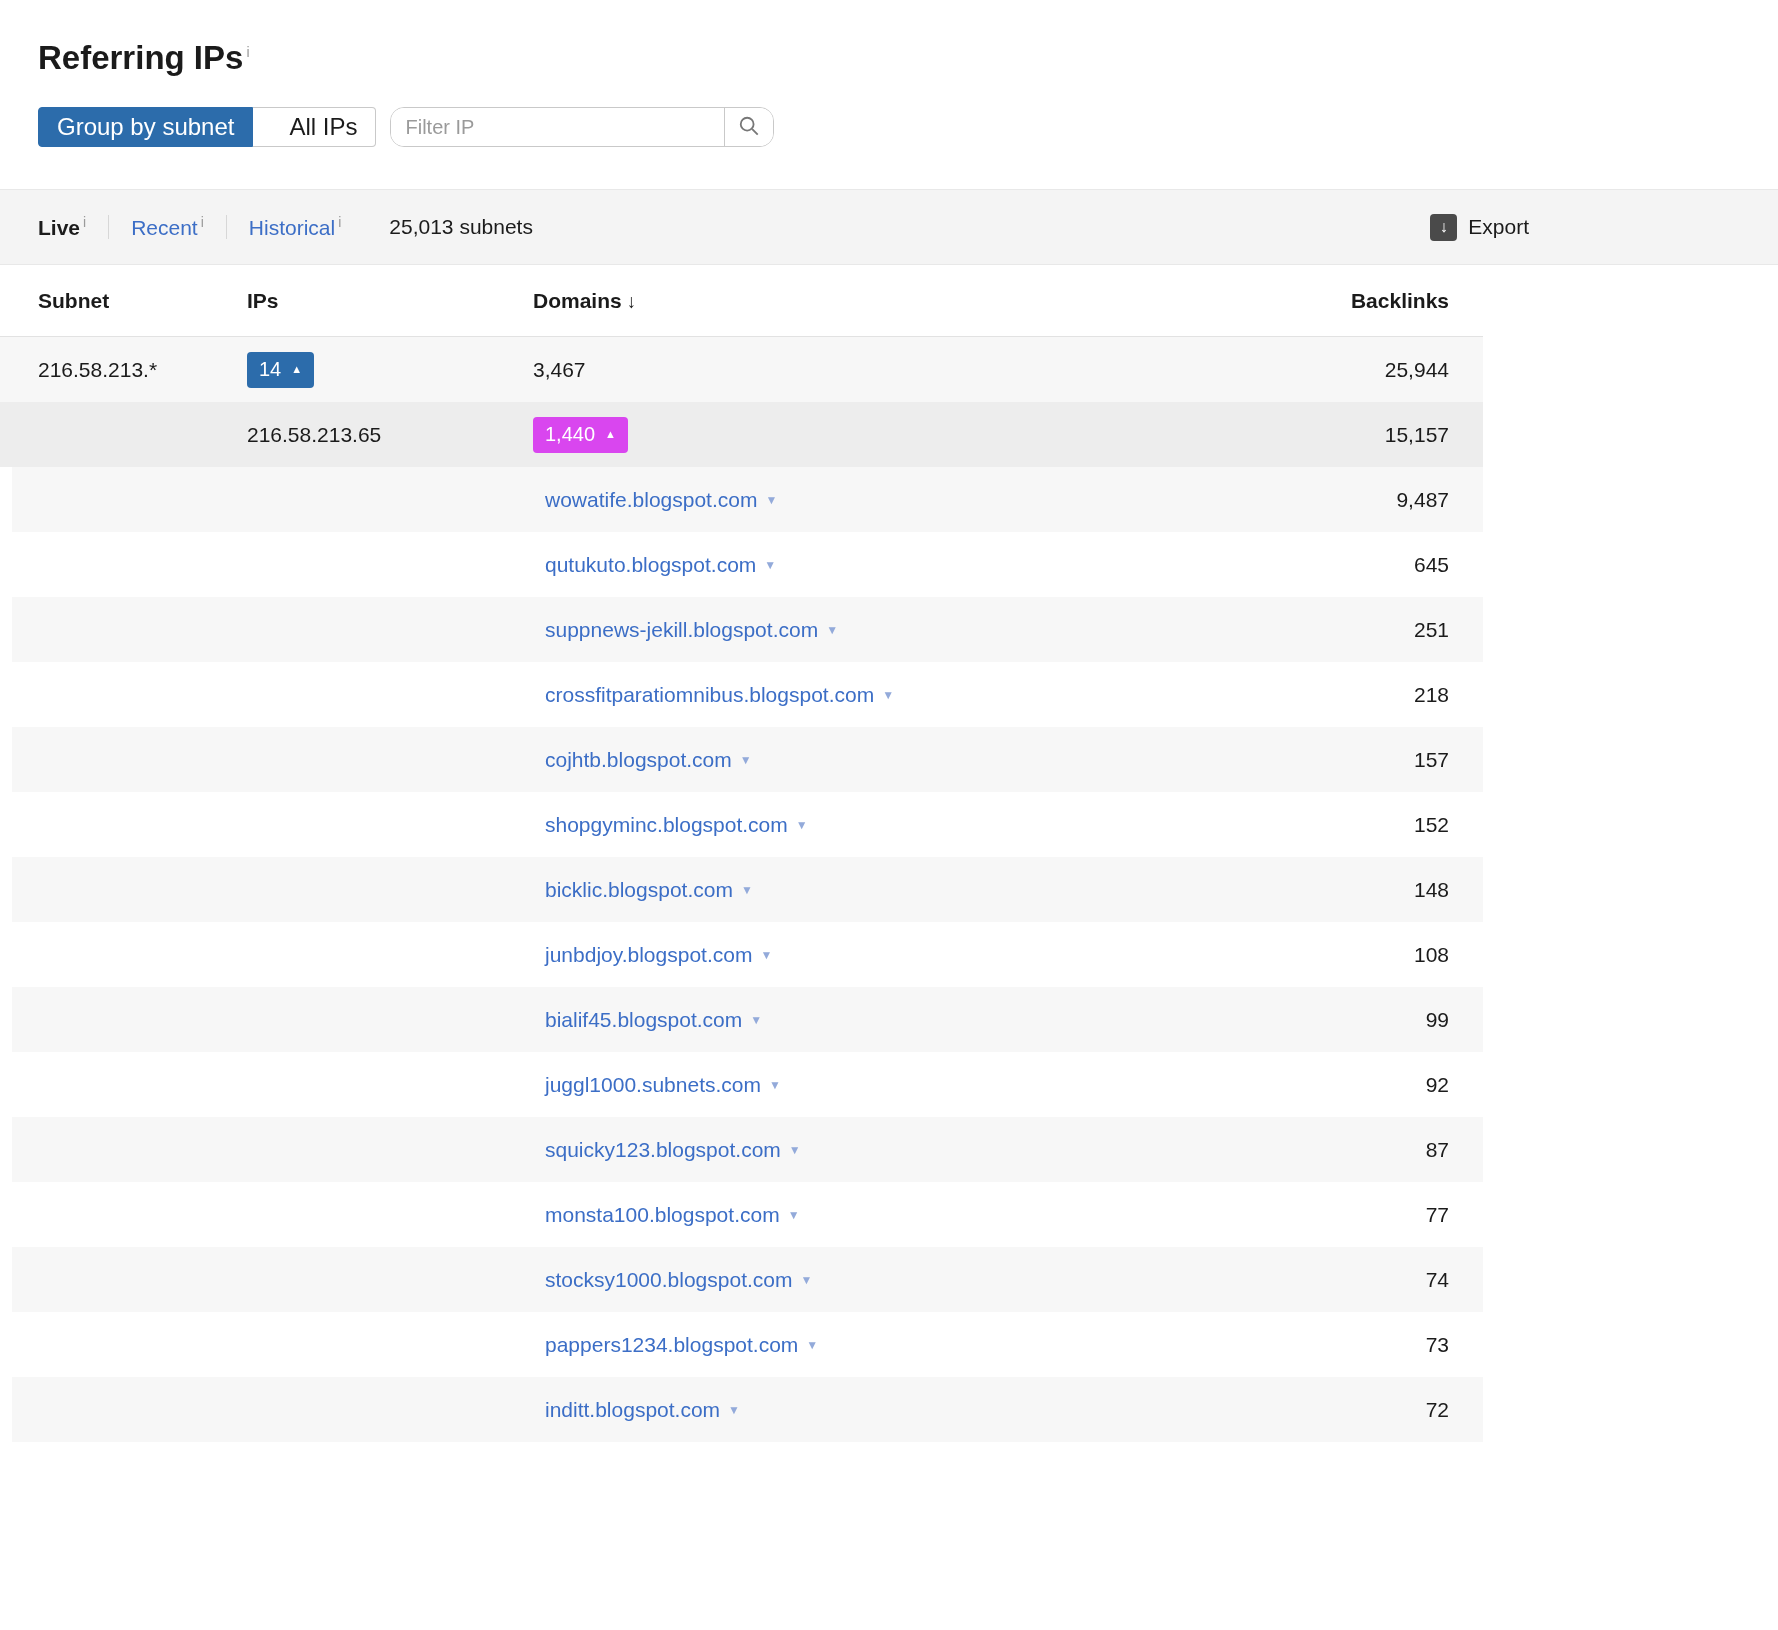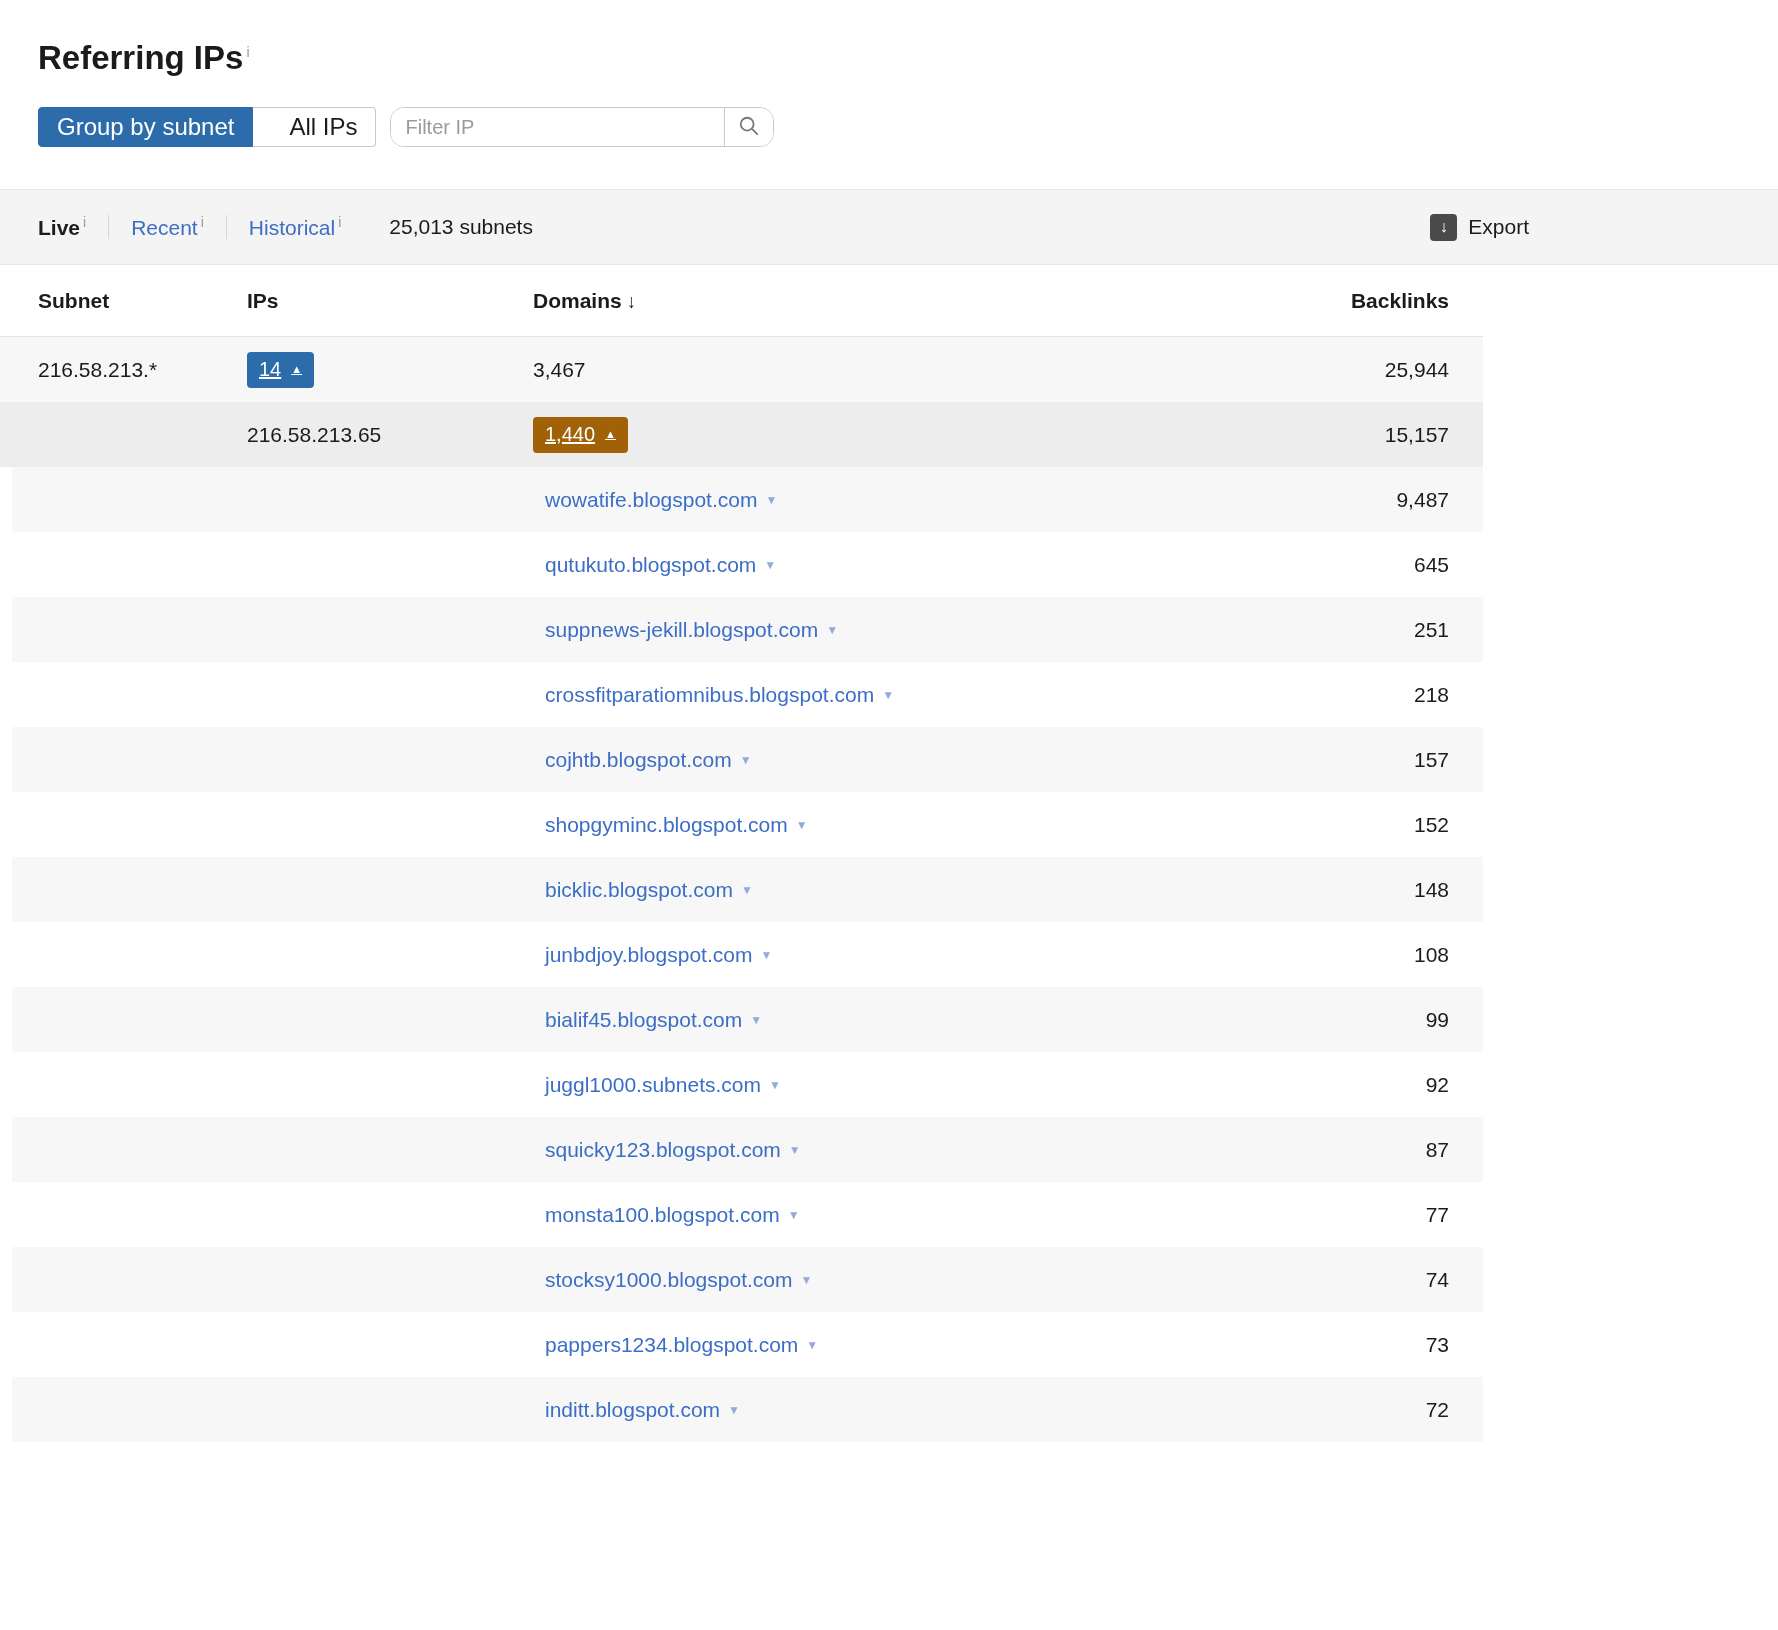--- a/index.html
+++ b/index.html
@@ -152,7 +152,6 @@
     color: #ffffff;
     font-size: 20px;
     cursor: pointer;
-    text-decoration: underline;
   }
   .badge-blue { background: #2c6cab; }
   .badge-orange { background: #a16207; justify-content: space-between; }

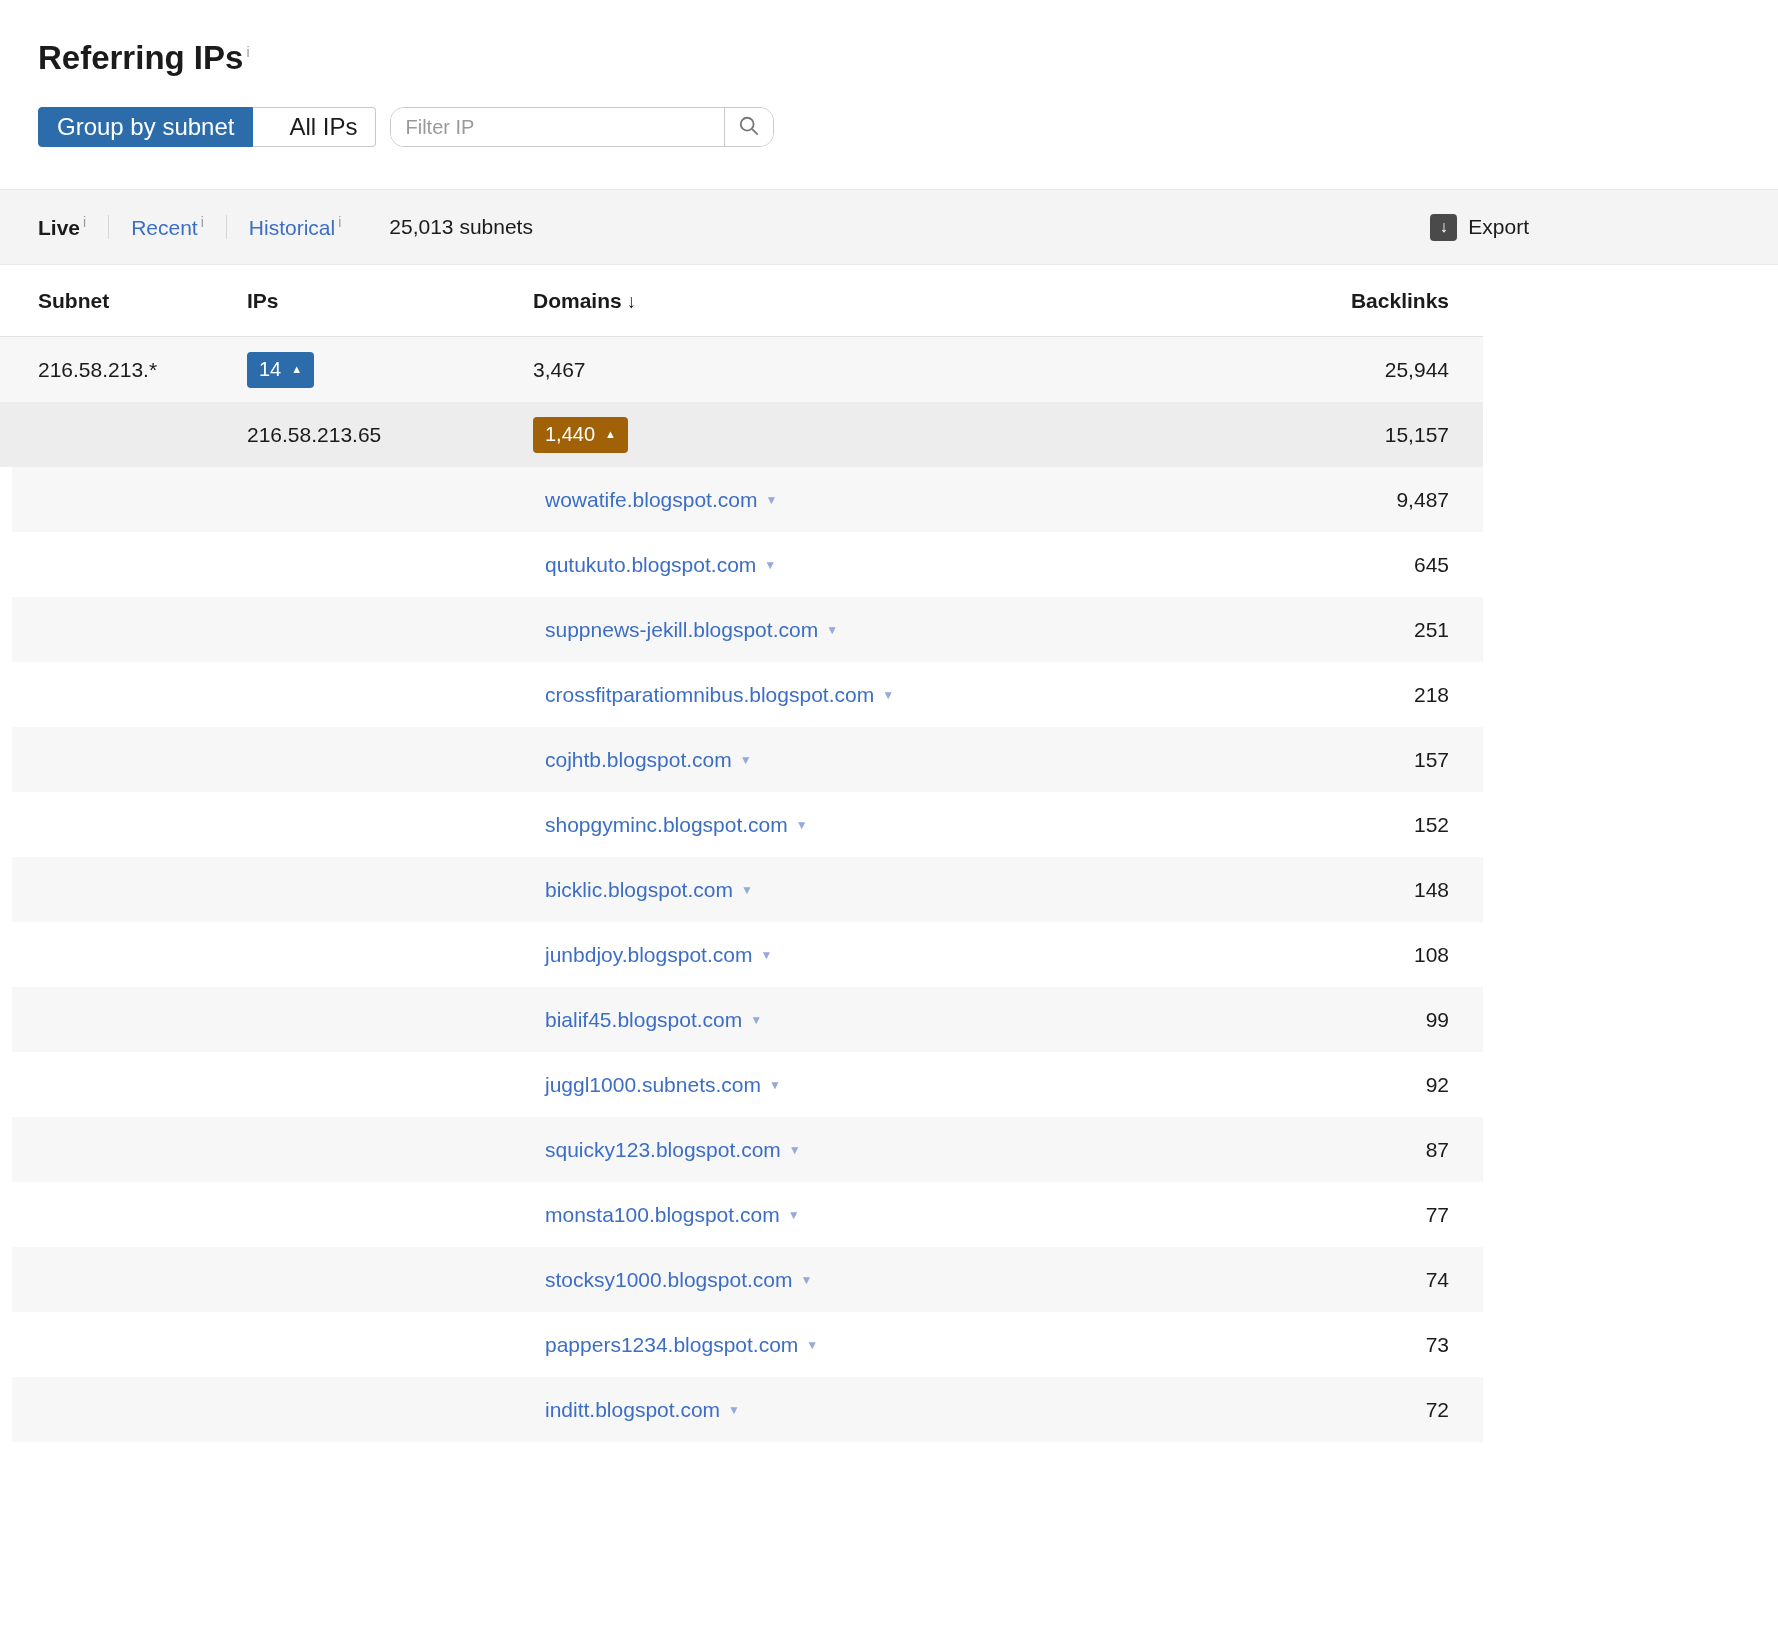--- a/index.html
+++ b/index.html
@@ -154,7 +154,7 @@
     cursor: pointer;
   }
   .badge-blue { background: #2c6cab; }
-  .badge-orange { background: #a16207; justify-content: space-between; }
+  .badge-orange { background: #d946ef; justify-content: space-between; }
   .bcaret { font-size: 11px; line-height: 1; }
   .domain-link {
     color: #3c6ec6;

